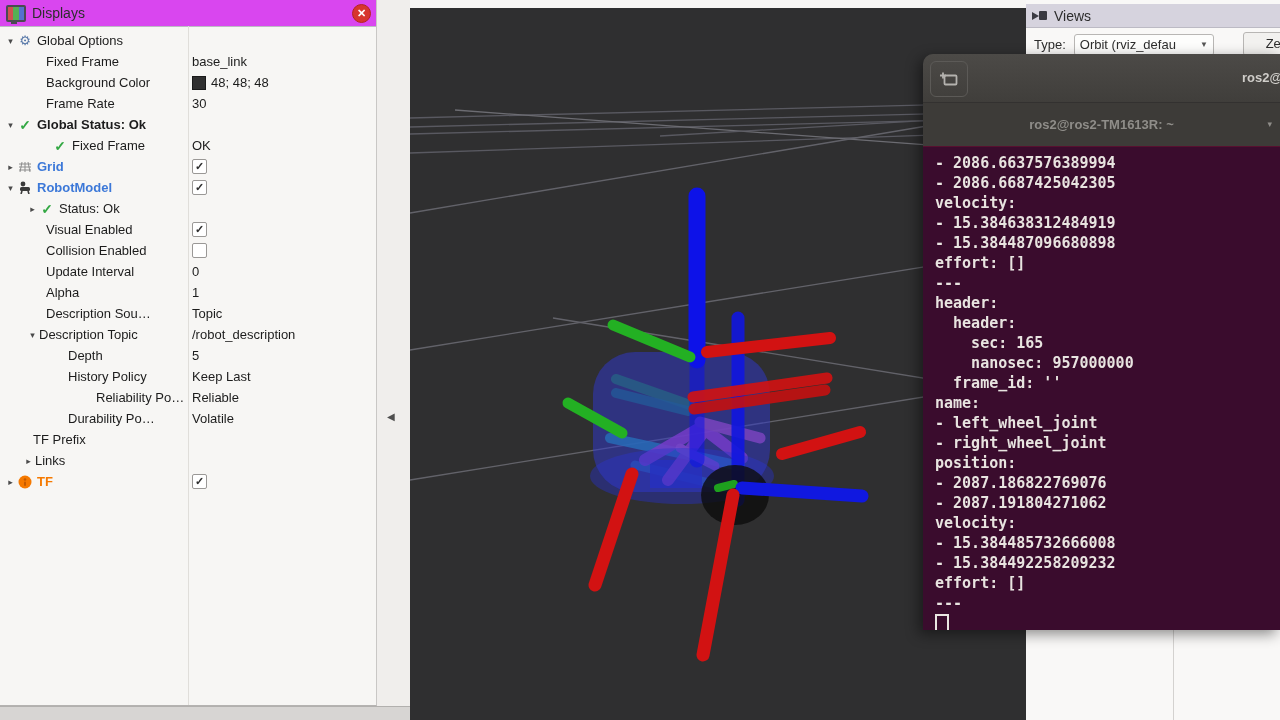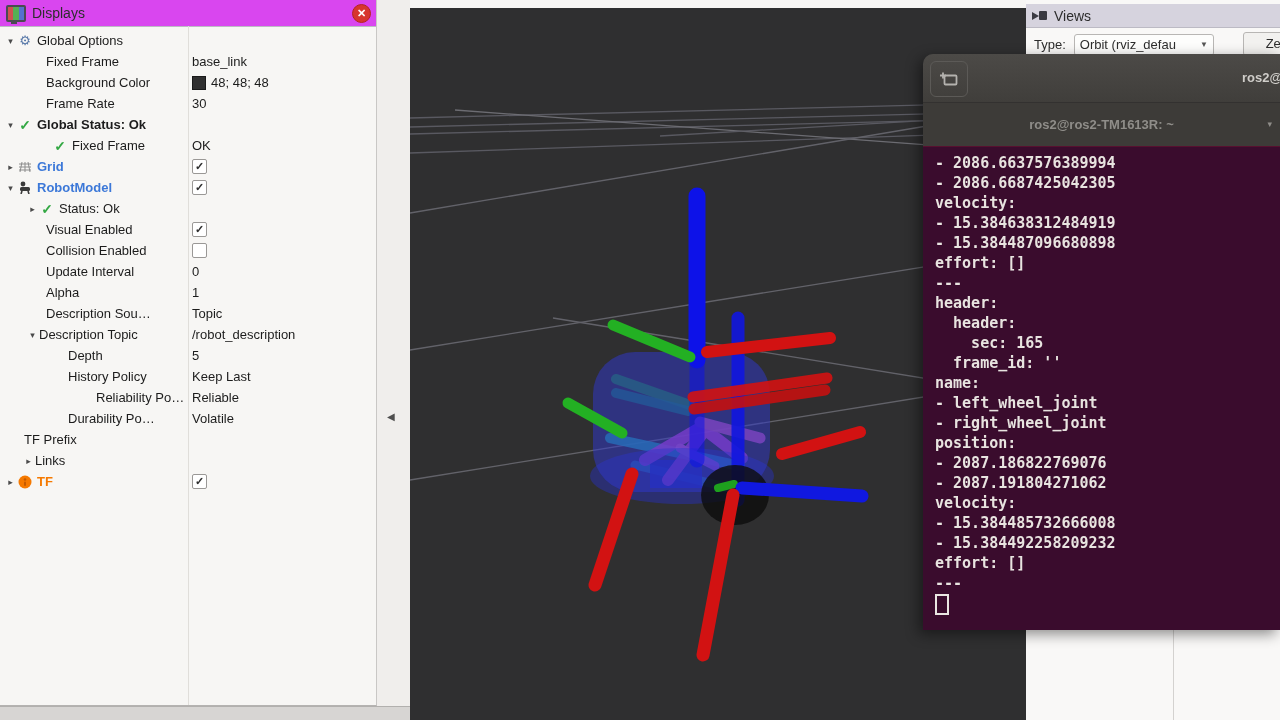--- a/index.html
+++ b/index.html
@@ -353,6 +353,7 @@
       <div class="term-line">header:</div>
       <div class="term-line">  header:</div>
       <div class="term-line">    sec: 165</div>
+      <div class="term-line">    nanosec: 957000000</div>
       <div class="term-line">  frame_id: ''</div>
       <div class="term-line">name:</div>
       <div class="term-line">- left_wheel_joint</div>

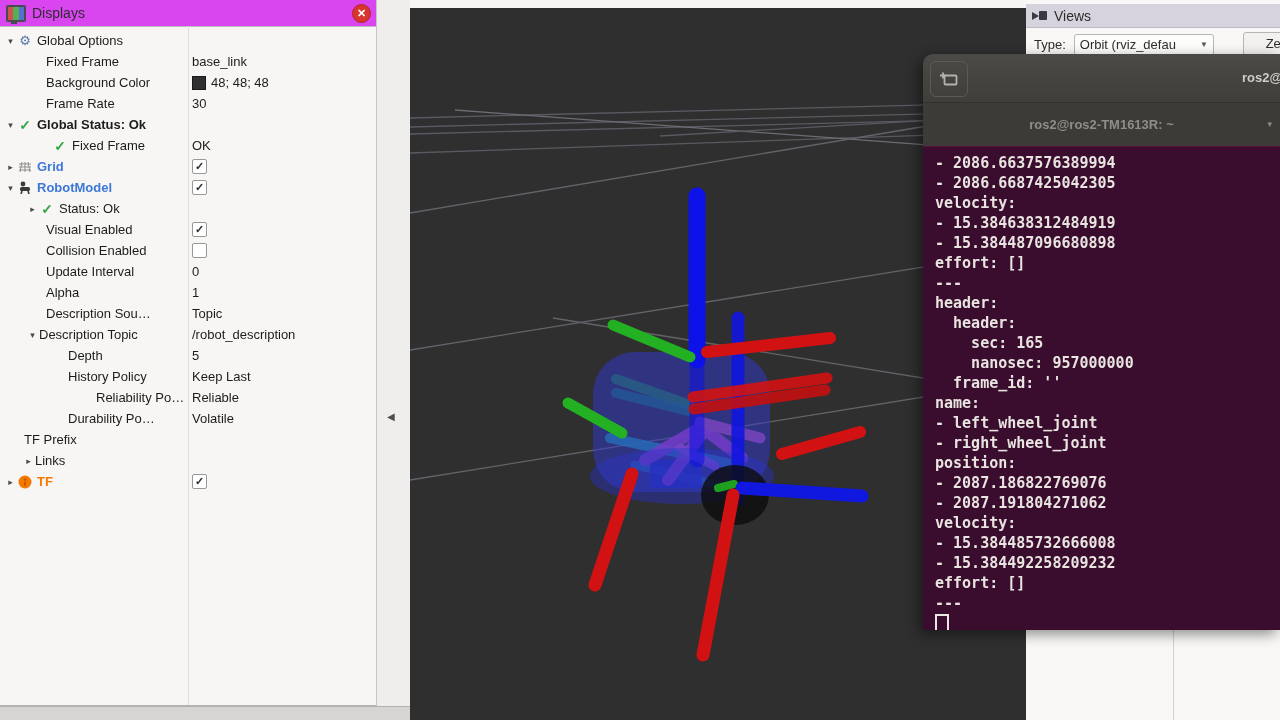--- a/index.html
+++ b/index.html
@@ -284,7 +284,7 @@
           <span>Volatile</span>
         </span>
       </div>
-      <div class="tree-row" style="padding-left: 24px;">
+      <div class="tree-row" style="padding-left: 33px;">
         <span class="label">TF Prefix</span>
         <span class="value-cell"></span>
       </div>

